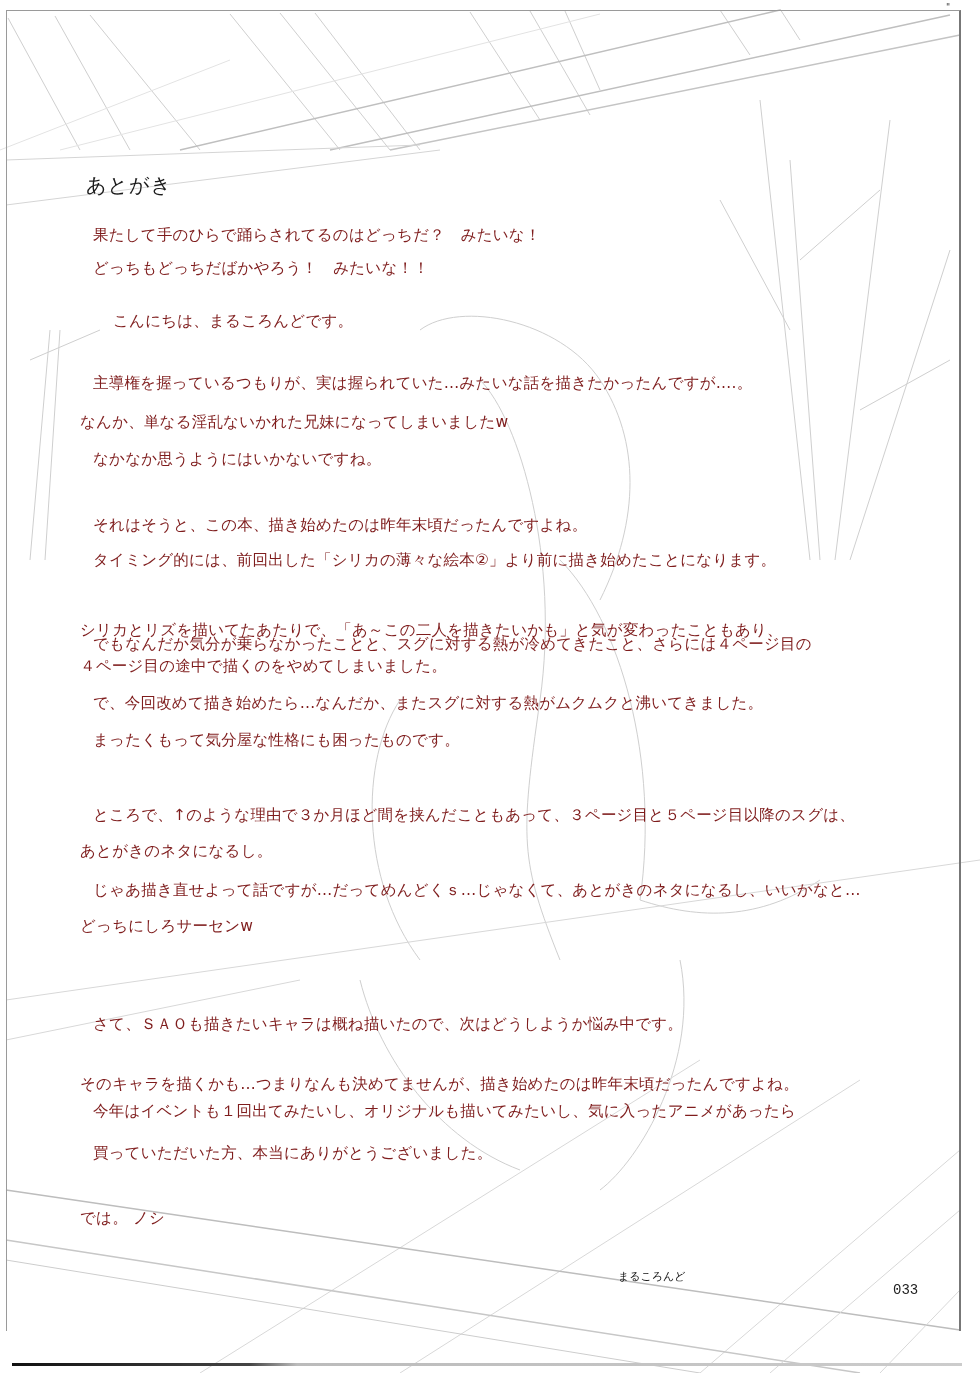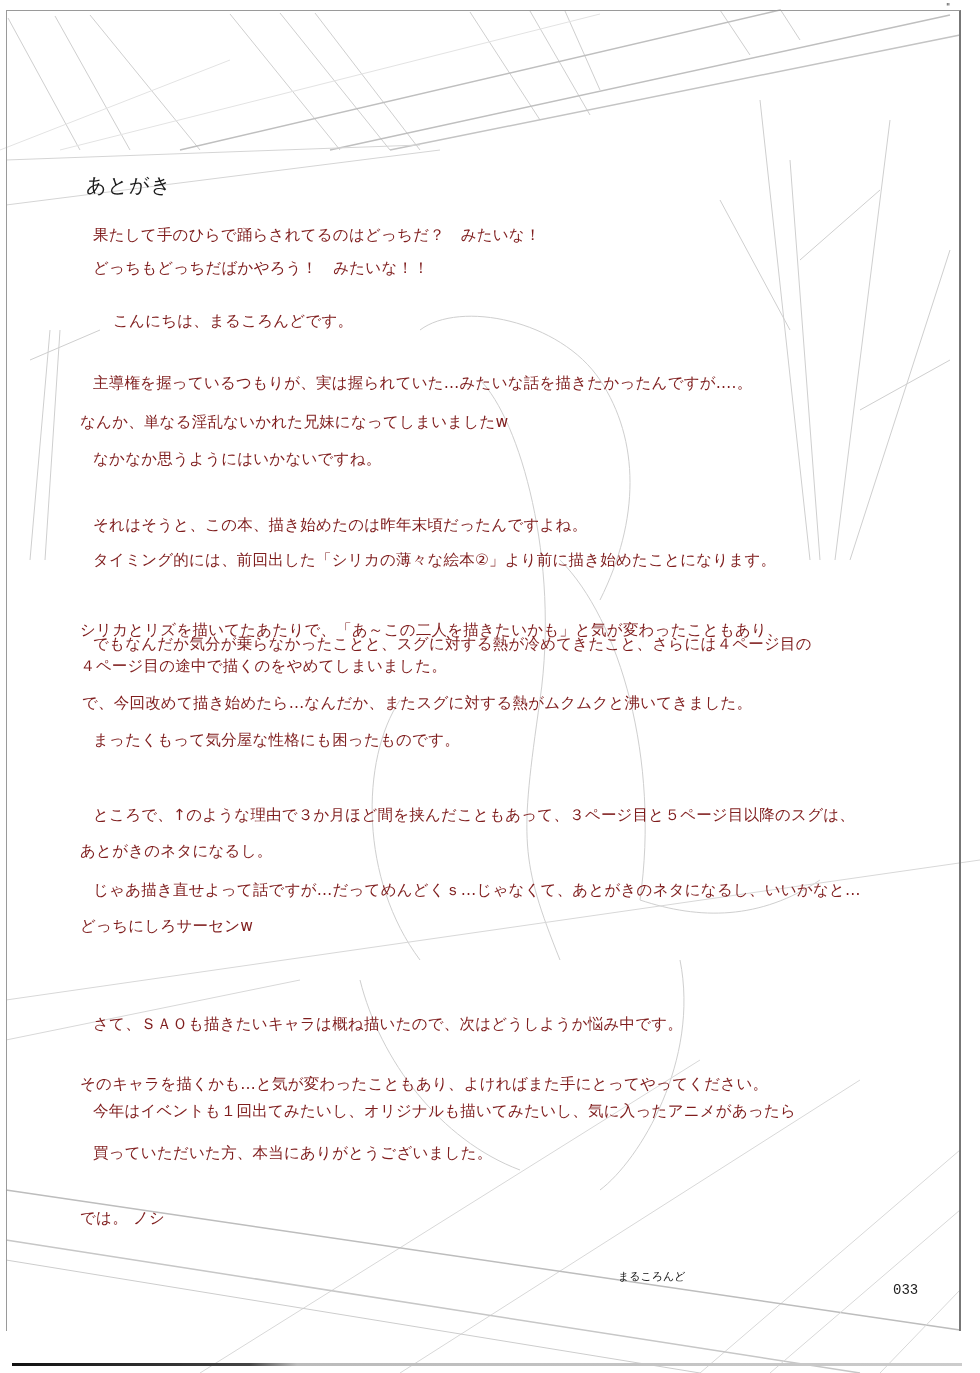--- a/index.html
+++ b/index.html
@@ -108,7 +108,7 @@
     <div class="line" style="left: 93px; top: 587px; margin-top: 47px;">でもなんだか気分が乗らなかったことと、スグに対する熱が冷めてきたこと、さらには４ページ目の</div>
     <div class="line" style="left: 80px; top: 620px;">シリカとリズを描いてたあたりで、「あ～この二人を描きたいかも」と気が変わったこともあり、</div>
     <div class="line" style="left: 80px; top: 656px;">４ページ目の途中で描くのをやめてしまいました。</div>
-    <div class="line" style="left: 82px; top: 693px;">で、今回改めて描き始めたら…なんだか、またスグに対する熱がムクムクと沸いてきました。</div>
+    <div class="line" style="left: 93px; top: 693px;">で、今回改めて描き始めたら…なんだか、またスグに対する熱がムクムクと沸いてきました。</div>
     <div class="line" style="left: 93px; top: 730px;">まったくもって気分屋な性格にも困ったものです。</div>
     <div class="line" style="left: 93px; top: 805px;">ところで、↑のような理由で３か月ほど間を挟んだこともあって、３ページ目と５ページ目以降のスグは、</div>
     <div class="line" style="left: 80px; top: 841px;">あとがきのネタになるし。</div>

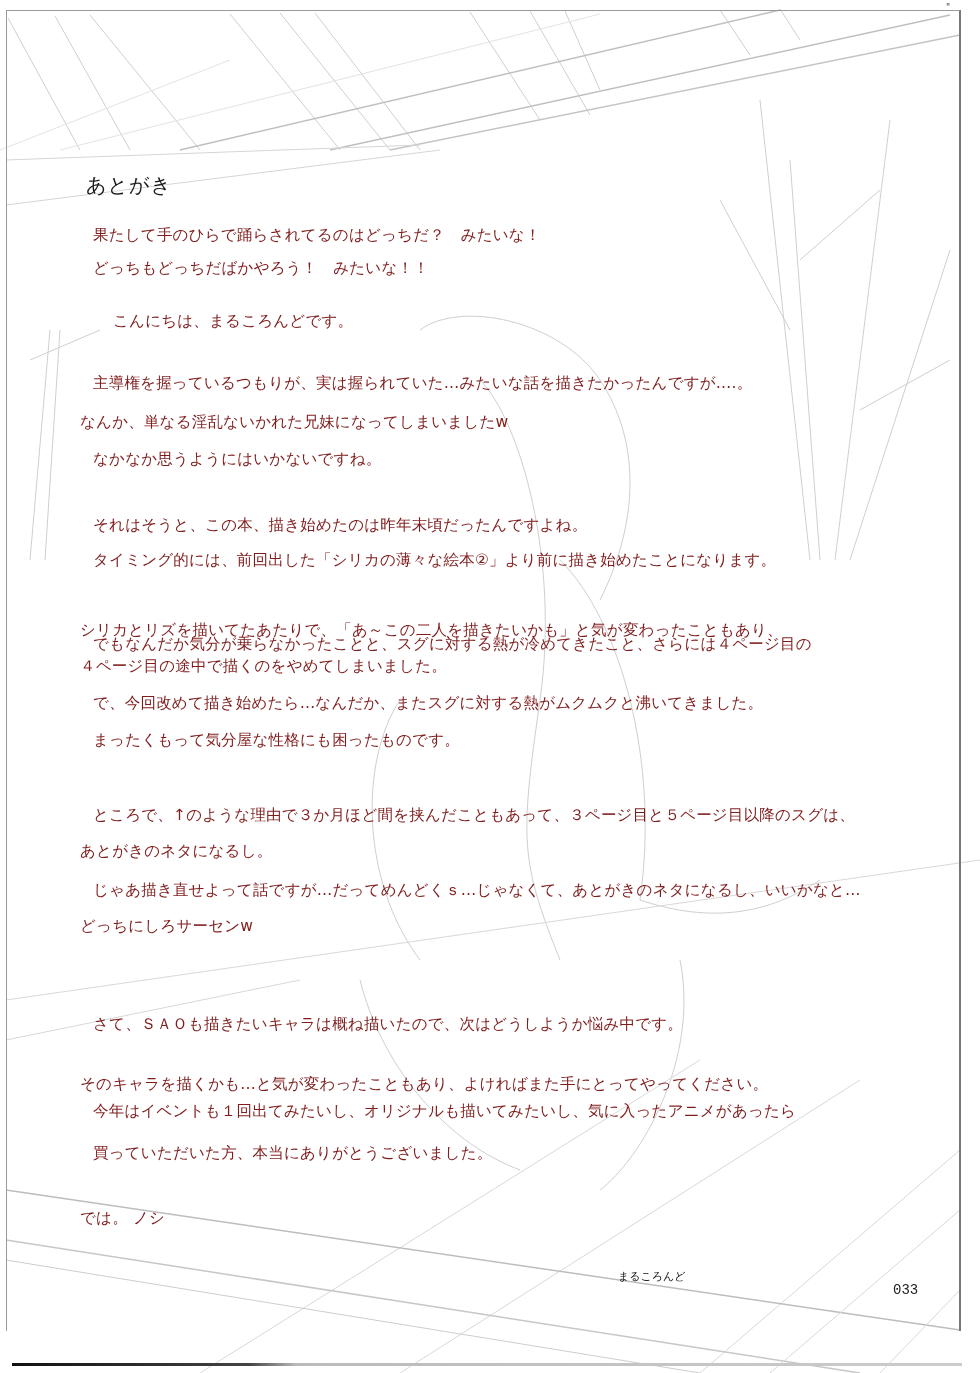--- a/index.html
+++ b/index.html
@@ -116,7 +116,7 @@
     <div class="line" style="left: 80px; top: 916px;">どっちにしろサーセンw</div>
     <div class="line" style="left: 93px; top: 1006px; margin-top: 8px;">さて、ＳＡＯも描きたいキャラは概ね描いたので、次はどうしようか悩み中です。</div>
     <div class="line" style="left: 93px; top: 1101px;">今年はイベントも１回出てみたいし、オリジナルも描いてみたいし、気に入ったアニメがあったら</div>
-    <div class="line" style="left: 80px; top: 1074px;">そのキャラを描くかも…と気が変わったこともあり、よければまた手にとってやってください。</div>
+    <div class="line" style="left: 80px; top: 1074px;">そのキャラを描くかも…つまりなんも決めてませんが、描き始めたのは昨年末頃だったんですよね。</div>
     <div class="line" style="left: 93px; top: 1143px;">買っていただいた方、本当にありがとうございました。</div>
     <div class="line" style="left: 80px; top: 1208px;">では。 ノシ</div>
   </div>

